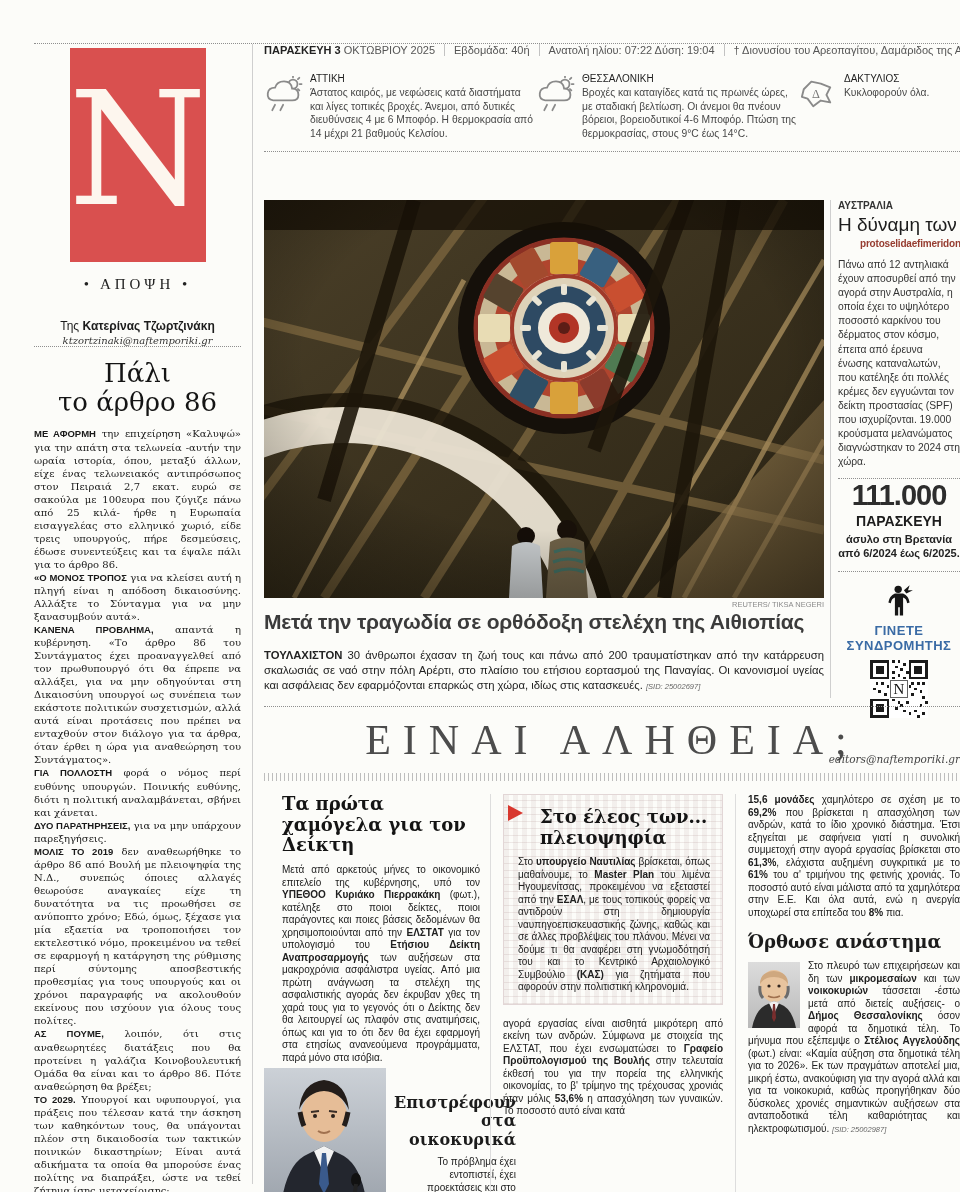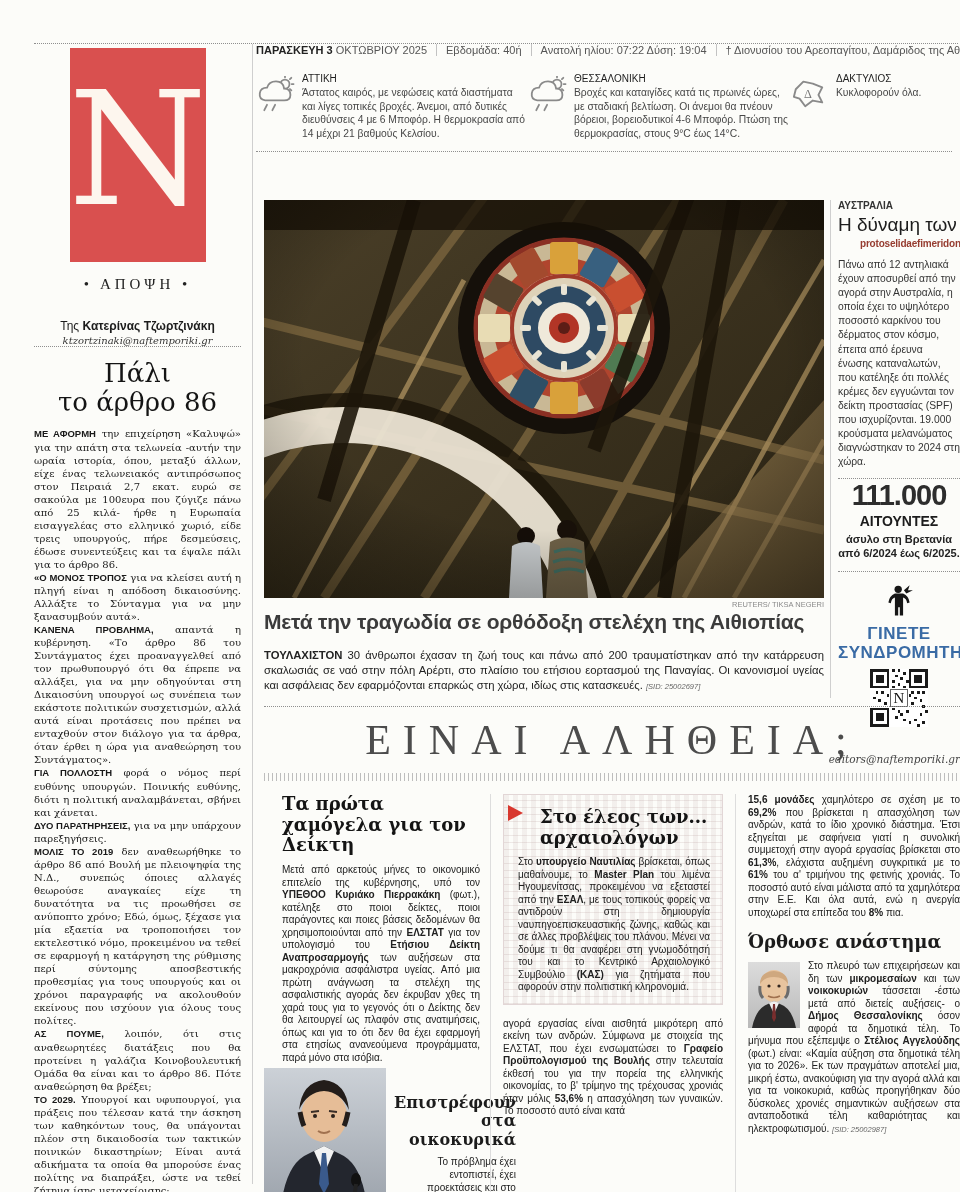--- a/index.html
+++ b/index.html
@@ -22,7 +22,7 @@
   .opbody .lead{font-family:"Liberation Sans",sans-serif;font-size:9.5px;font-weight:bold;}
   .sid{font-size:7.5px;color:#666;font-style:italic;}
   
-  #header{left:256px;top:38px;width:696px;}
+  #header{left:264px;top:38px;width:696px;}
   .daterow{display:flex;align-items:baseline;font-size:11px;color:#555;padding:6px 0 7px;}
   .daterow .seg{padding:0 9px;border-left:1px solid #c2c2c2;white-space:nowrap;}
   .daterow .seg:first-child{border-left:none;padding-left:0;}

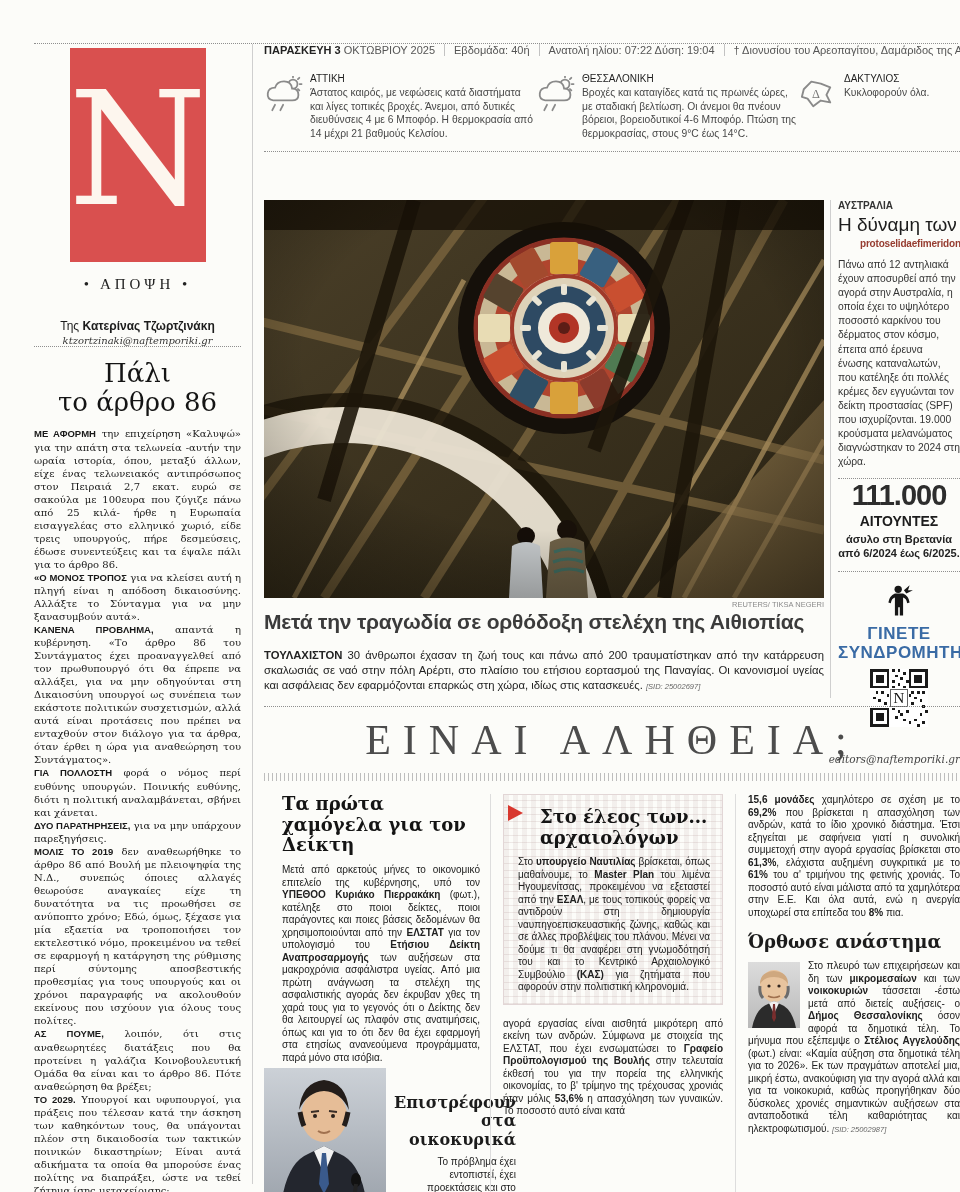--- a/index.html
+++ b/index.html
@@ -261,7 +261,7 @@
   <div class="dotrule" style="margin-top:9px;"></div>
   <div class="statwrap">
     <div class="statnum">111.000</div>
-    <div class="statlab">ΑΙΤΟΥΝΤΕΣ</div>
+    <div class="statlab">ΠΑΡΑΣΚΕΥΗ</div>
     <div class="statdet">άσυλο στη Βρετανία από 6/2024 έως 6/2025.</div>
   </div>
   <div class="dotrule" style="margin-top:10px;"></div>

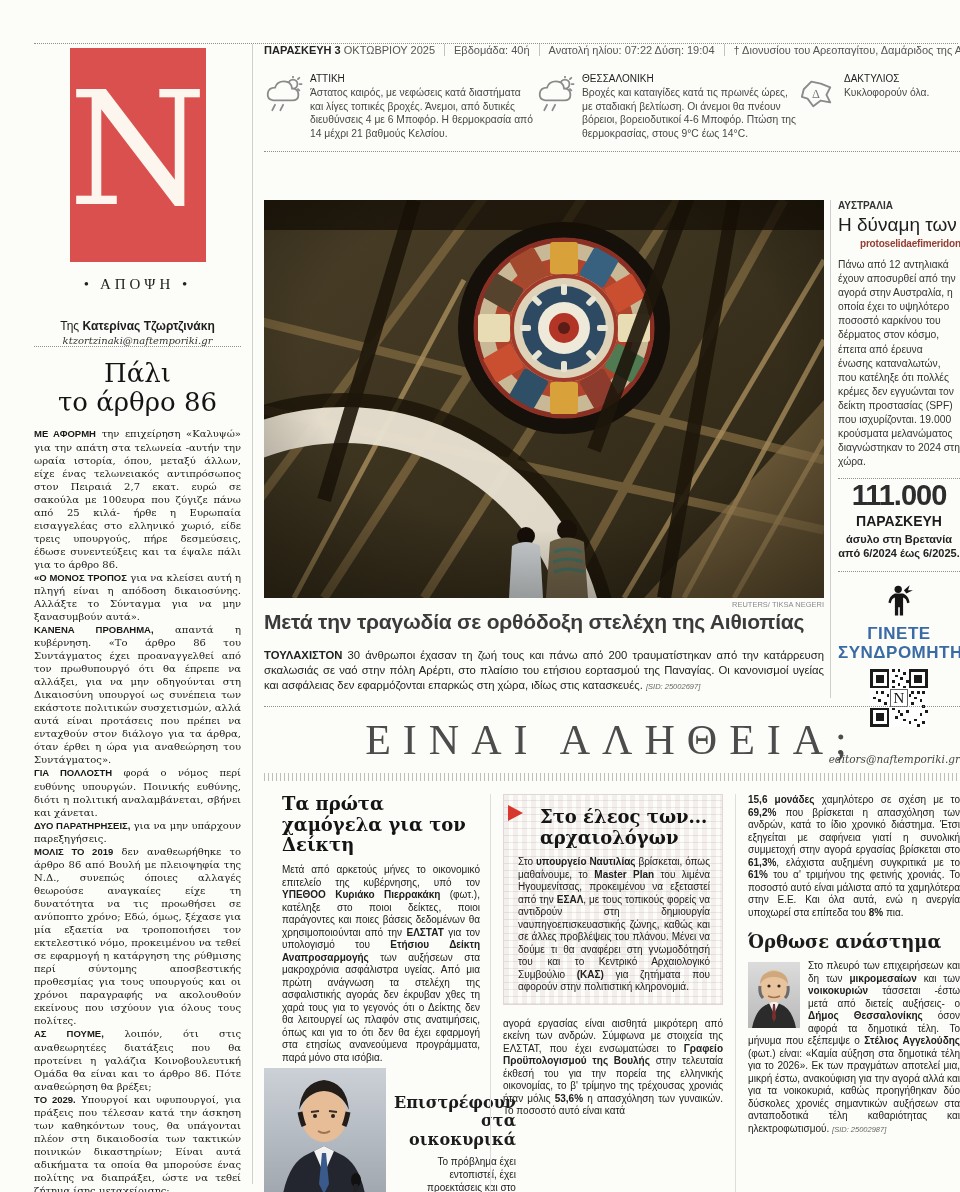--- a/index.html
+++ b/index.html
@@ -49,7 +49,7 @@
   .statlab{font-size:14px;font-weight:bold;margin-top:1px;}
   .statdet{font-size:11px;font-weight:bold;line-height:1.25;margin-top:4px;color:#222;}
   .subwrap{text-align:center;margin-top:10px;}
-  .subtext{font-size:17px;font-weight:bold;color:#3a6ba5;line-height:1.15;letter-spacing:0.5px;margin-top:2px;}
+  .subtext{font-size:13px;font-weight:bold;color:#3a6ba5;line-height:1.15;letter-spacing:0.5px;margin-top:2px;}
   
   #rumors{left:264px;top:706px;width:696px;}
   .rtitlerow{position:relative;height:66px;}

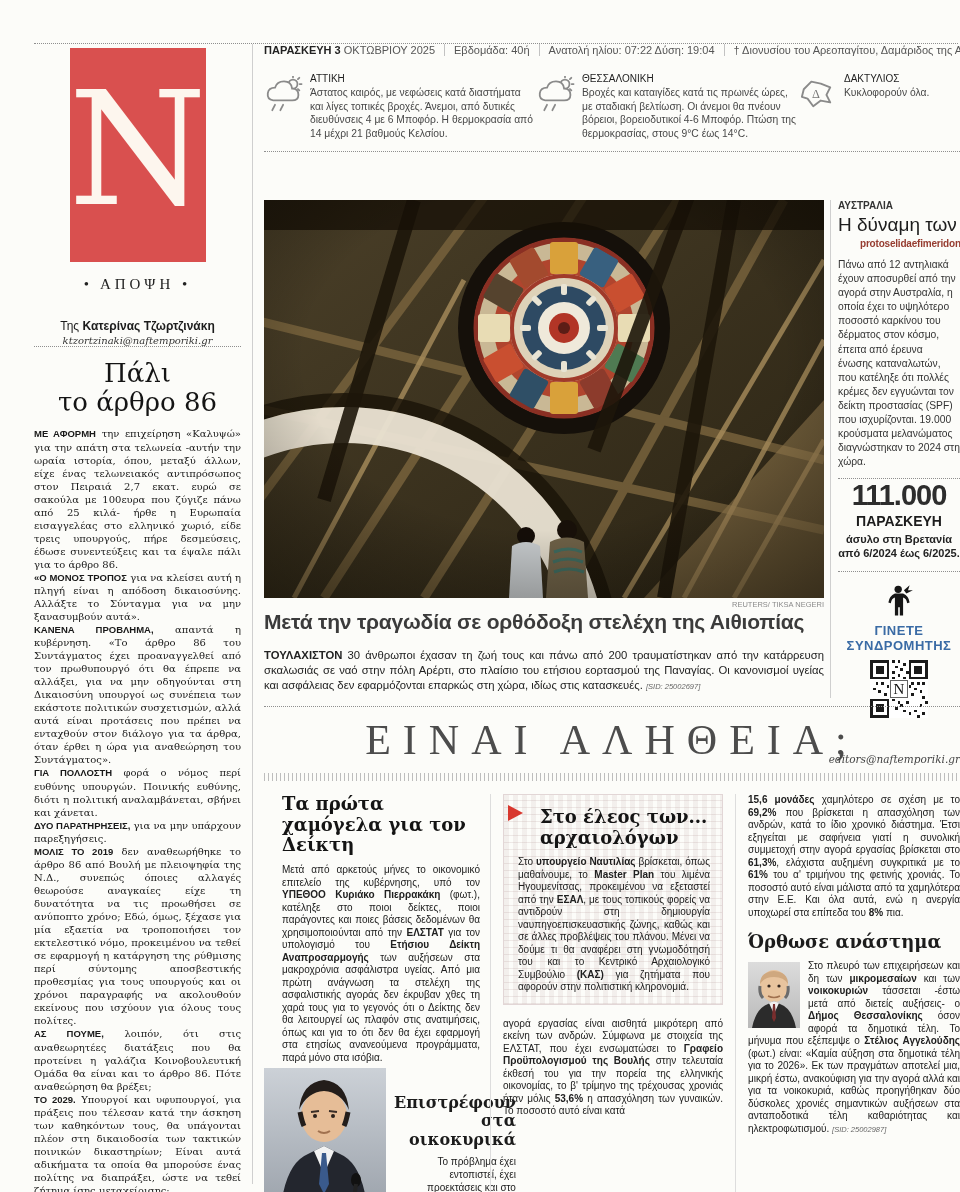--- a/index.html
+++ b/index.html
@@ -386,7 +386,7 @@
     <div class="c2">
       <div class="rbox">
         <div class="flag"></div>
-        <h2 class="colhead">Στο έλεος των... αρχαιολόγων</h2>
+        <h2 class="colhead">Στο έλεος των... πλειοψηφία</h2>
         <p class="colbody"><span>Στο </span><b>υπουργείο Ναυτιλίας</b><span> βρίσκεται, όπως μαθαίνουμε, το </span><b>Master Plan</b><span> του λιμένα Ηγουμενίτσας, προκειμένου να εξεταστεί από την </span><b>ΕΣΑΛ</b><span>, με τους τοπικούς φορείς να αντιδρούν στη δημιουργία ναυπηγοεπισκευαστικής ζώνης, καθώς και σε άλλες προβλέψεις του πλάνου. Μένει να δούμε τι θα αναφέρει στη γνωμοδότησή του και το Κεντρικό Αρχαιολογικό Συμβούλιο </span><b>(ΚΑΣ)</b><span> για ζητήματα που αφορούν στην πολιτιστική κληρονομιά.</span></p>
       </div>
       <p class="colbody c2cont"><span>αγορά εργασίας είναι αισθητά μικρότερη από εκείνη των ανδρών. Σύμφωνα με στοιχεία της ΕΛΣΤΑΤ, που έχει ενσωματώσει το </span><b>Γραφείο Προϋπολογισμού της Βουλής</b><span> στην τελευταία έκθεσή του για την πορεία της ελληνικής οικονομίας, το β' τρίμηνο της τρέχουσας χρονιάς ήταν μόλις </span><b>53,6%</b><span> η απασχόληση των γυναικών. Το ποσοστό αυτό είναι κατά</span></p>

